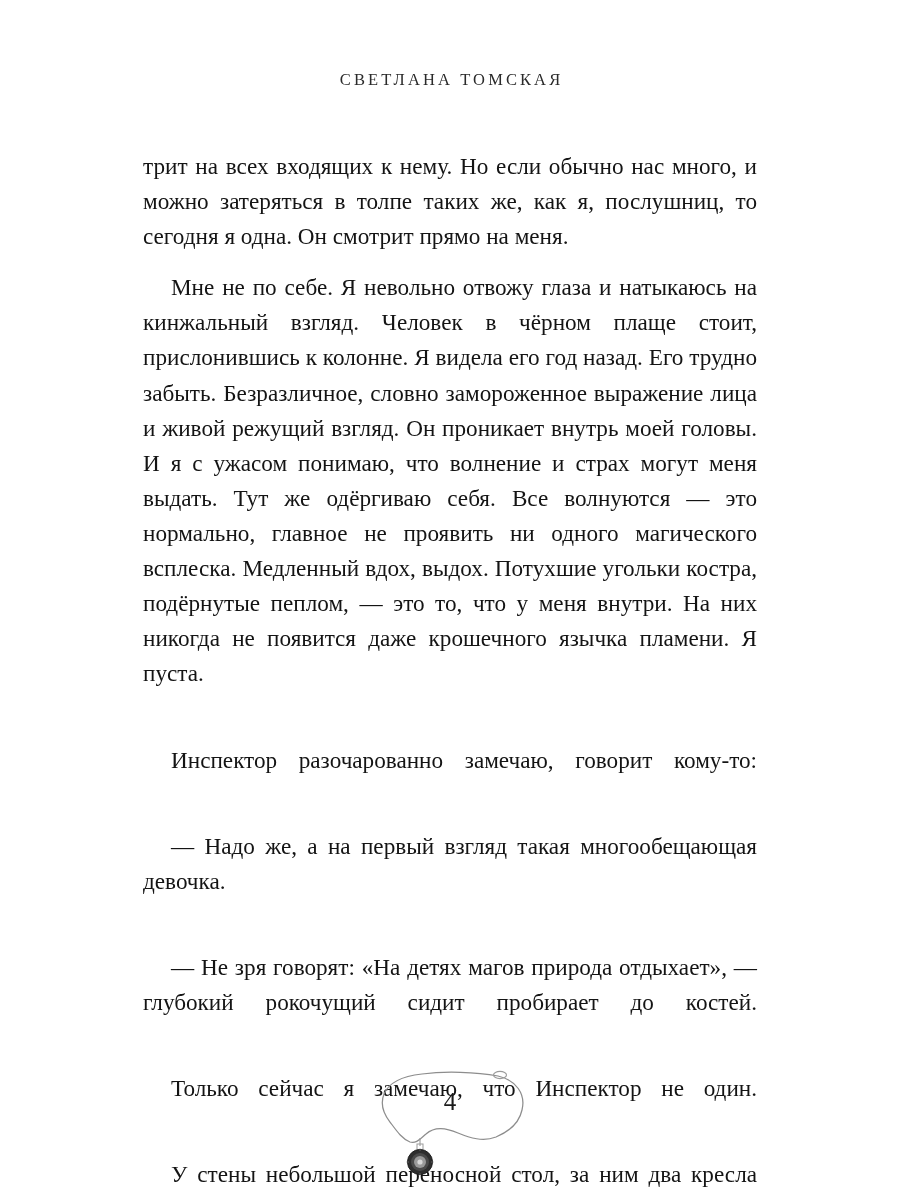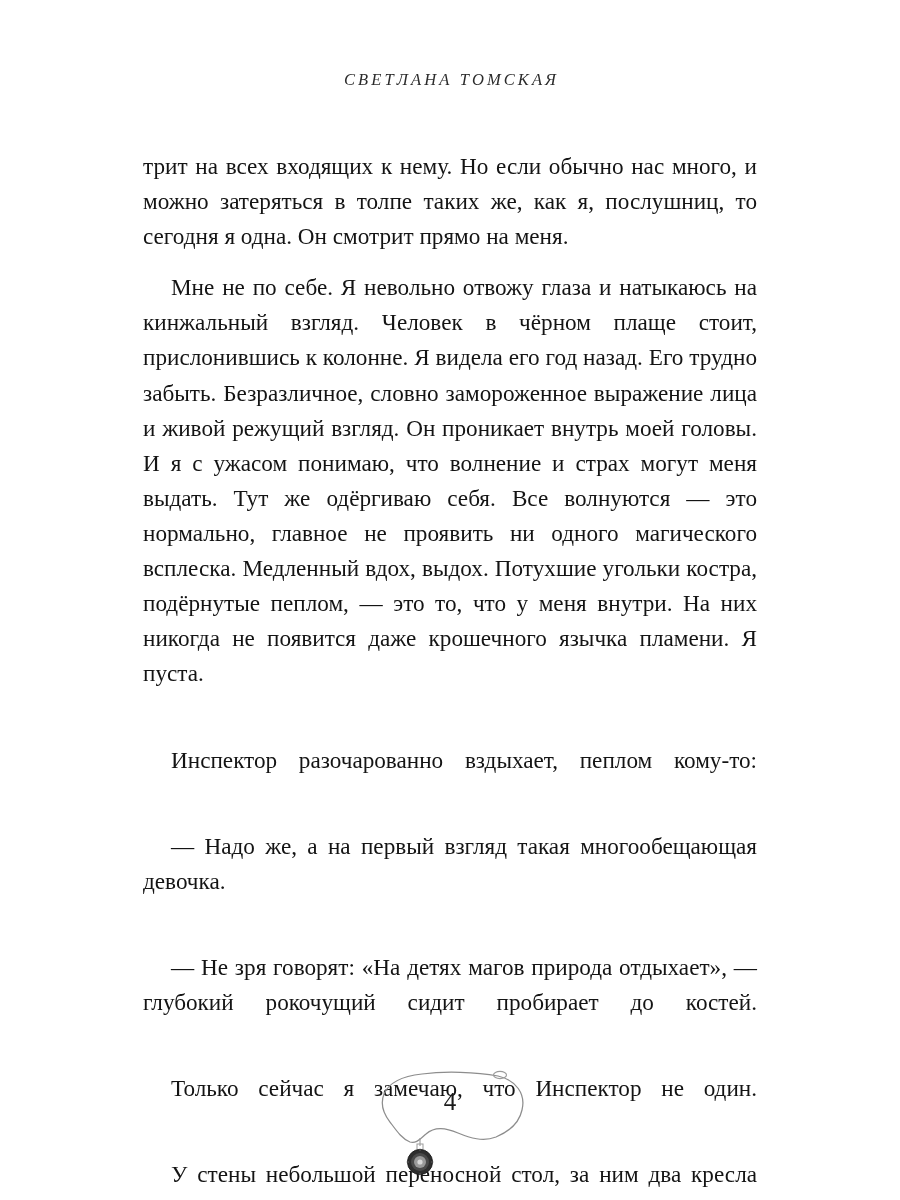--- a/index.html
+++ b/index.html
@@ -30,7 +30,6 @@
     text-indent: 3.1px;
     color: #2b2b2b;
     white-space: nowrap;
-    font-style: italic;
   }
 
   

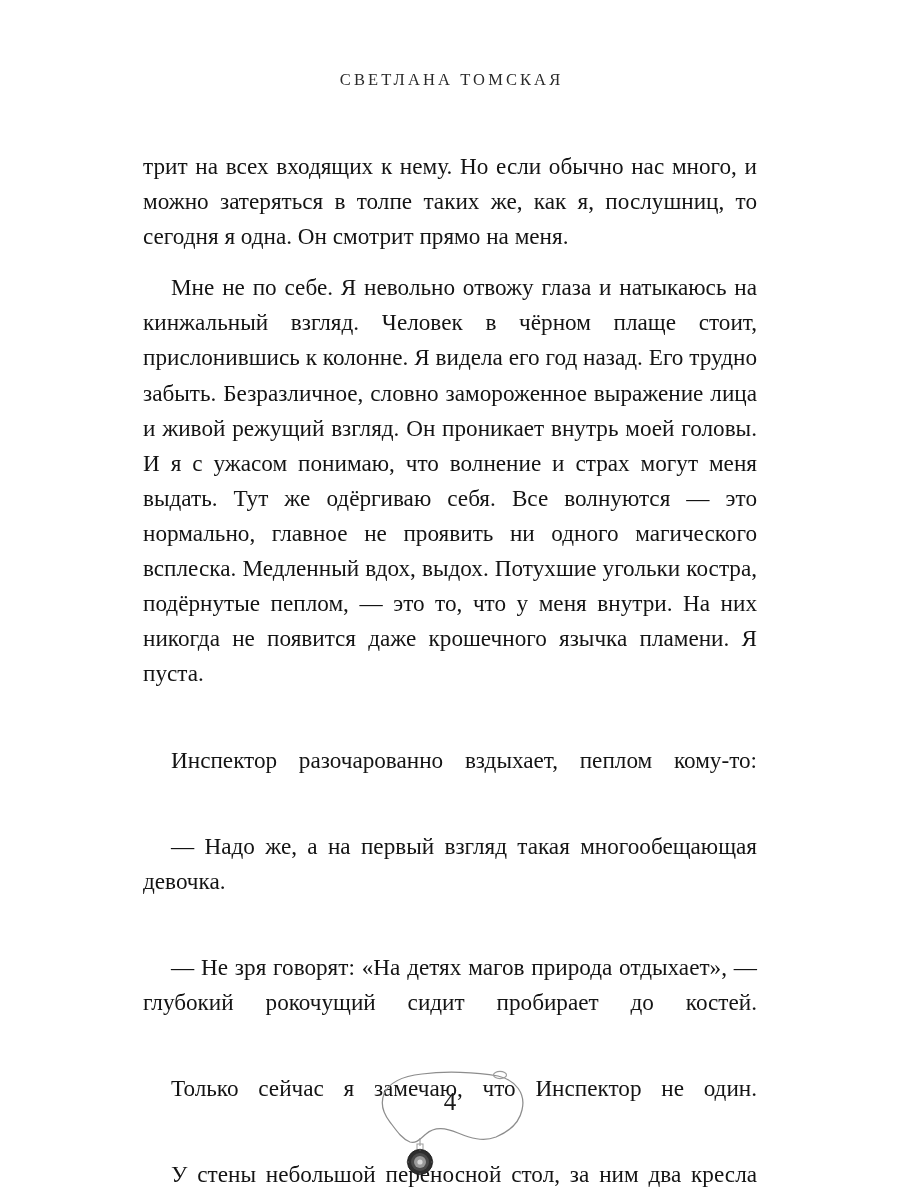--- a/index.html
+++ b/index.html
@@ -100,7 +100,7 @@
   <div class="text-block">
     <p class="para no-indent full-justify">трит на всех входящих к нему. Но если обычно нас много, и можно затеряться в толпе таких же, как я, послушниц, то сегодня я одна. Он смотрит прямо на меня.</p>
     <p class="para">Мне не по себе. Я невольно отвожу глаза и натыкаюсь на кинжальный взгляд. Человек в чёрном плаще стоит, прислонившись к колонне. Я видела его год назад. Его трудно забыть. Безразличное, словно замороженное выражение лица и живой режущий взгляд. Он проникает внутрь моей головы. И я с ужасом понимаю, что волнение и страх могут меня выдать. Тут же одёргиваю себя. Все волнуются — это нормально, главное не проявить ни одного магического всплеска. Медленный вдох, выдох. Потухшие угольки костра, подёрнутые пеплом, — это то, что у меня внутри. На них никогда не появится даже крошечного язычка пламени. Я пуста.</p>
-    <p class="para">Инспектор разочарованно вздыхает, пеплом кому-то:</p>
+    <p class="para">Инспектор разочарованно замечаю, говорит кому-то:</p>
     <p class="para">— Надо же, а на первый взгляд такая многообещающая девочка.</p>
     <p class="para">— Не зря говорят: «На детях магов природа отдыхает», — глубокий рокочущий сидит пробирает до костей.</p>
     <p class="para">Только сейчас я замечаю, что Инспектор не один.</p>

